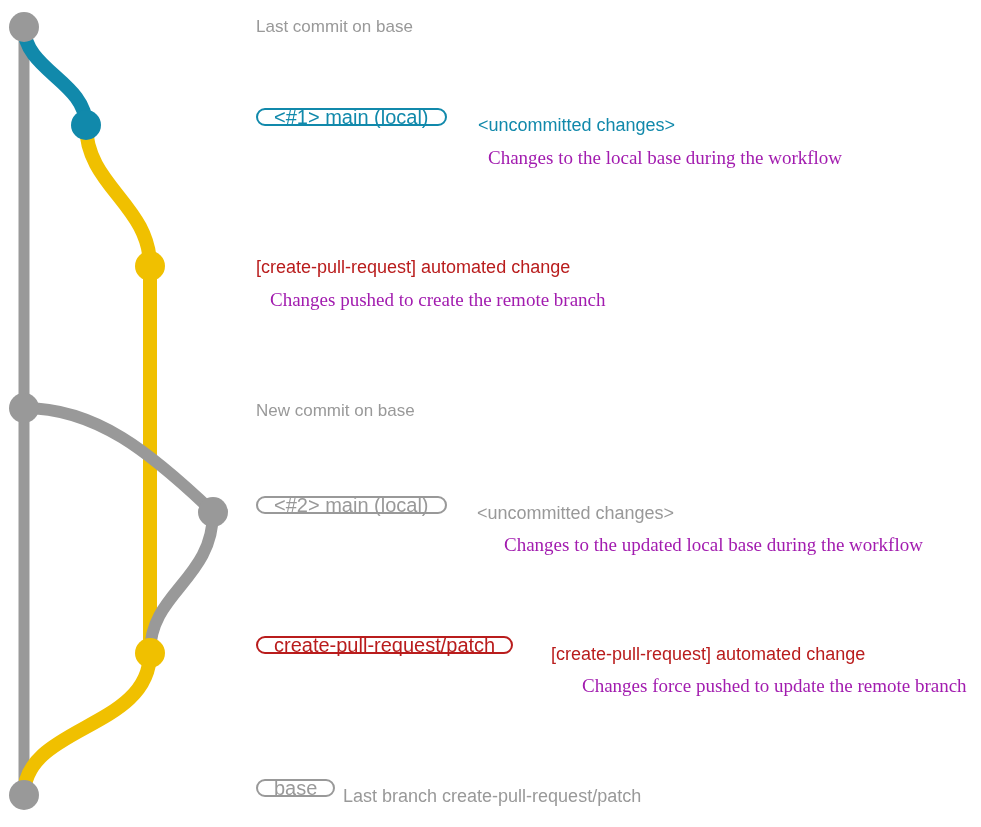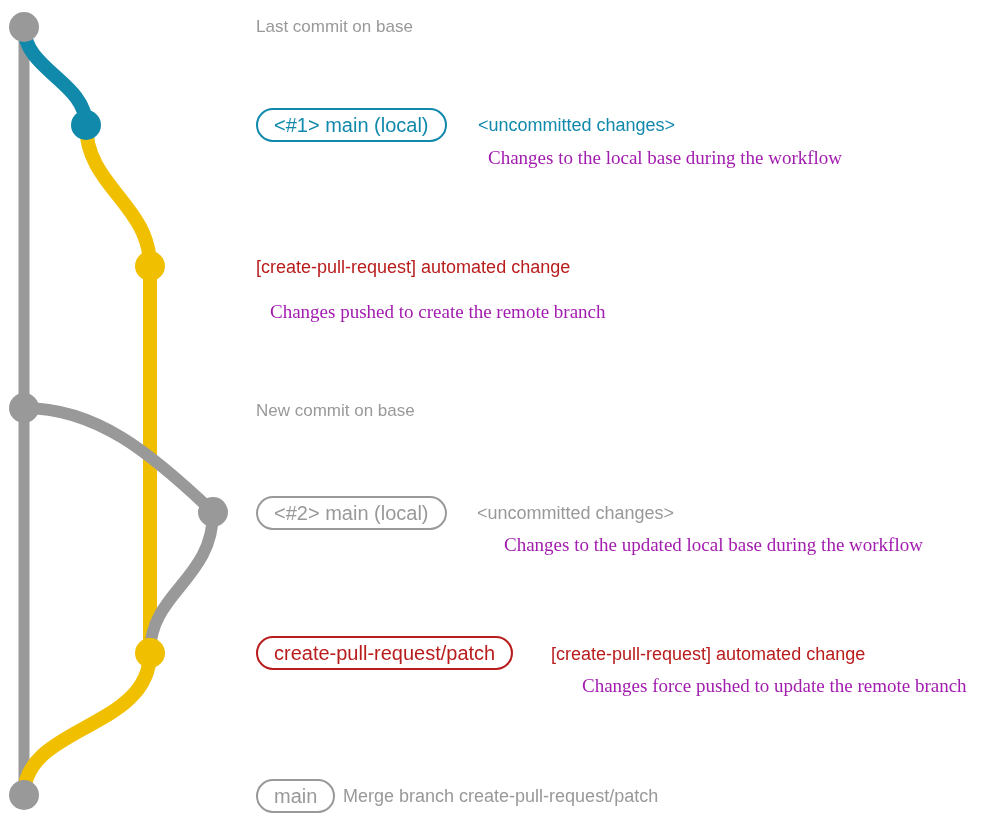--- a/index.html
+++ b/index.html
@@ -39,7 +39,7 @@
   .badge {
     position: absolute;
     box-sizing: border-box;
-    height: 34px;
+    height: 18px;
     border: 2px solid currentColor;
     border-radius: 17px;
     display: flex;

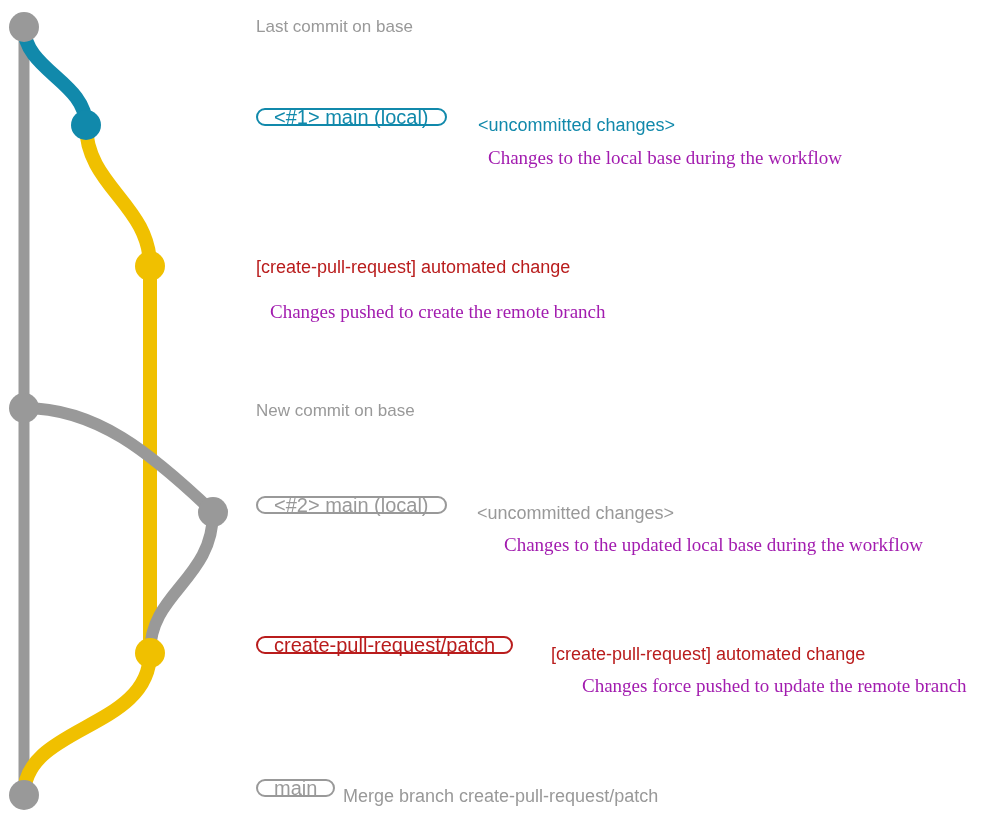--- a/index.html
+++ b/index.html
@@ -118,7 +118,7 @@
 <div class="description" style="left:488px; top:147px;">Changes to the local base during the workflow</div>
 
 <div class="subject c-yellow" style="left:256px; top:254px;">[create-pull-request] automated change</div>
-<div class="description" style="left:270px; top:301px;">Changes pushed to create the remote branch</div>
+<div class="description" style="left:270px; top:289px;">Changes pushed to create the remote branch</div>
 
 <div class="headline c-grey" style="left:256px; top:398px;">New commit on base</div>
 

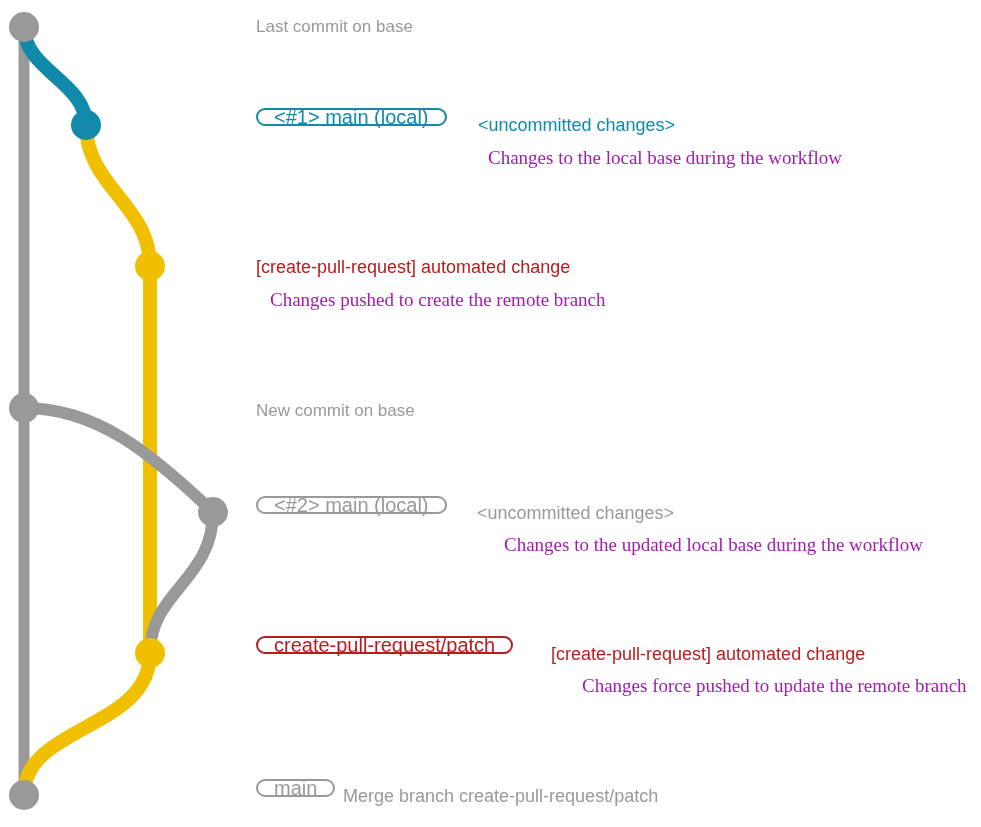--- a/index.html
+++ b/index.html
@@ -135,7 +135,7 @@
 <div class="description" style="left:582px; top:675px;">Changes force pushed to update the remote branch</div>
 
 <div class="badge c-grey" style="left:256px; top:779px;">
-  <span class="badge-label">main</span>
+  <span class="badge-label">base</span>
 </div>
 <div class="subject c-grey" style="left:343px; top:783px;">Merge branch create-pull-request/patch</div>
 

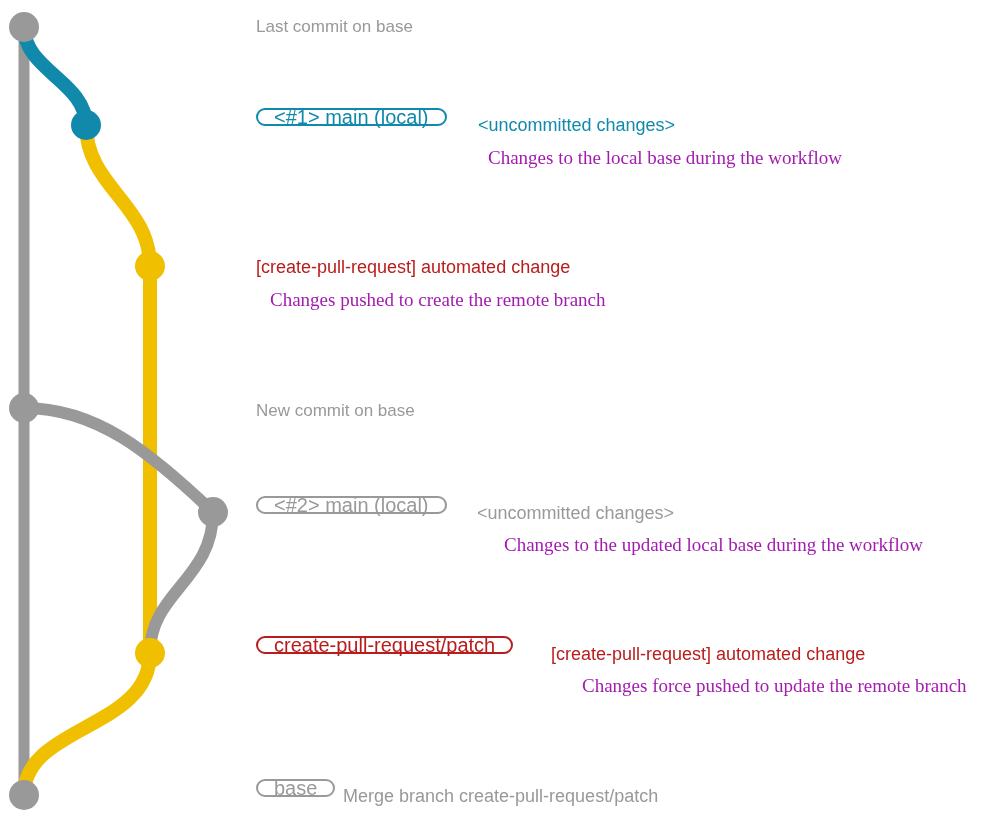--- a/index.html
+++ b/index.html
@@ -137,6 +137,6 @@
 <div class="badge c-grey" style="left:256px; top:779px;">
   <span class="badge-label">base</span>
 </div>
-<div class="subject c-grey" style="left:343px; top:783px;">Merge branch create-pull-request/patch</div>
+<div class="subject c-grey" style="left:343px; top:783px;">Last branch create-pull-request/patch</div>
 
 </body></html>

